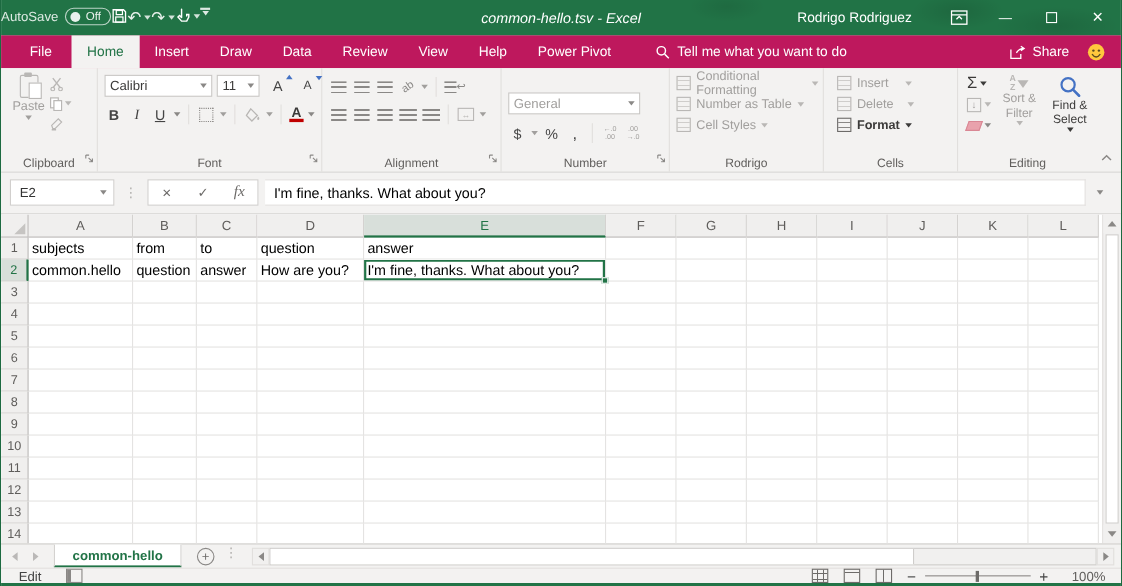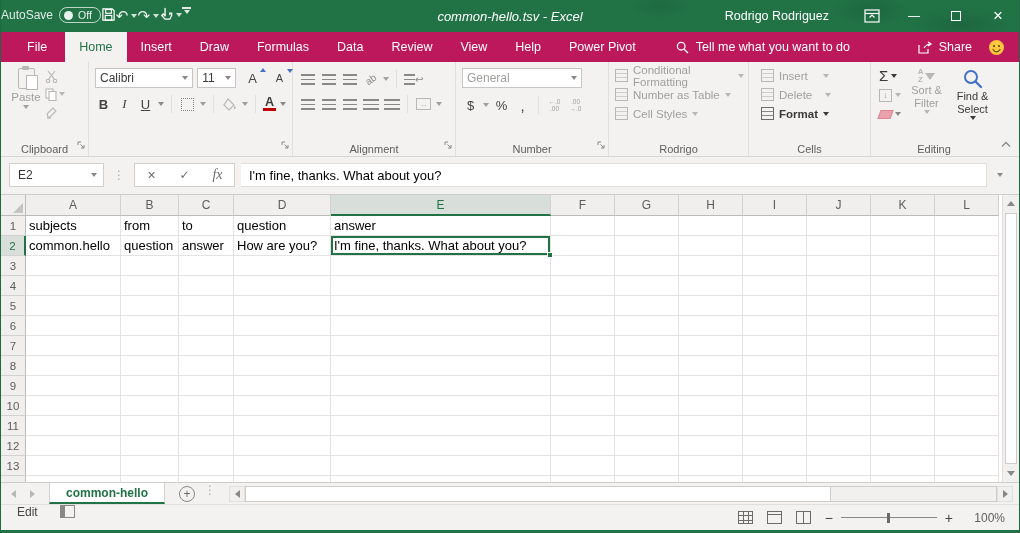--- a/index.html
+++ b/index.html
@@ -239,7 +239,6 @@
         <span class="rtab active">Home</span>
         <span class="rtab">Insert</span>
         <span class="rtab">Draw</span>
-        <span class="rtab">Formulas</span>
         <span class="rtab">Data</span>
         <span class="rtab">Review</span>
         <span class="rtab">View</span>

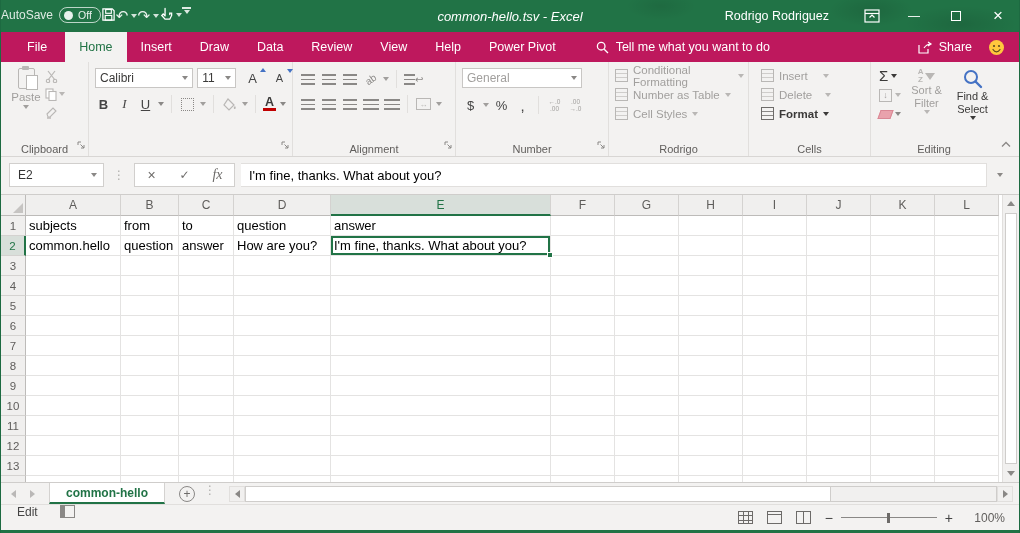--- a/index.html
+++ b/index.html
@@ -412,7 +412,7 @@
     </div>
 
     <div class="grp" style="width:153px">
-      <div class="rowline" style="margin-top:2px">
+      <div class="rowline" style="margin-top:18px">
         <span class="combo" style="width:120px;color:#a19f9d">
           <span>General</span>
           <span class="caret"></span>

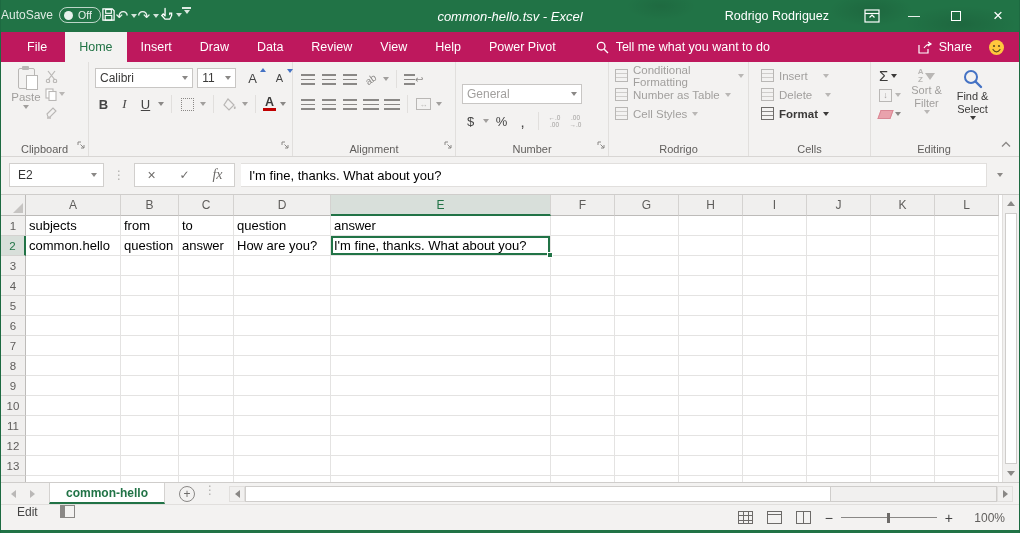--- a/index.html
+++ b/index.html
@@ -353,6 +353,7 @@
         </span>
         <span class="caret" style="color:#8a8886"></span>
       </div>
+      <span class="grp-label">Font</span>
       <span class="launcher">
         <svg width="8" height="8" viewBox="0 0 8 8">
             <path d="M1 1v3M1 1h3M3.5 3.5 7 7M7 4v3H4" fill="none" stroke="#8a8886" stroke-width="1"></path>

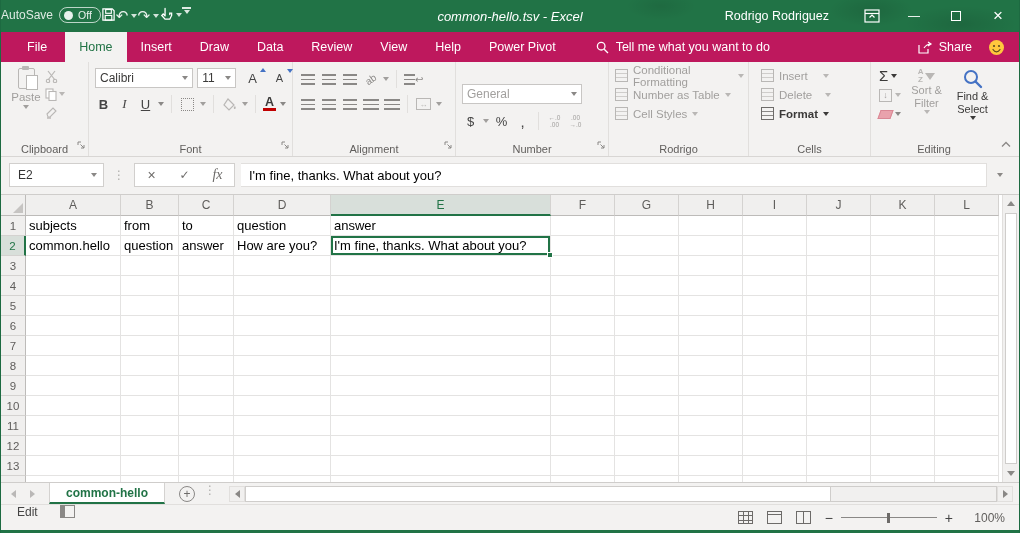--- a/index.html
+++ b/index.html
@@ -156,7 +156,7 @@
   .hs-thumb { width:78%; background:#fff; border-right:1px solid #cfcdcb; }
 
   
-  .statusbar { height:26px; background:#f3f2f1; border-top:1px solid #e1dfdd; display:flex; 
+  .statusbar { height:14px; background:#f3f2f1; border-top:1px solid #e1dfdd; display:flex; align-items:center;
     font-size:12px; color:#444; flex:none; }
   .st-mode { padding-left:16px; }
   .macroico { width:15px; height:13px; border:1px solid #8a8886; margin-left:22px; position:relative; background:

